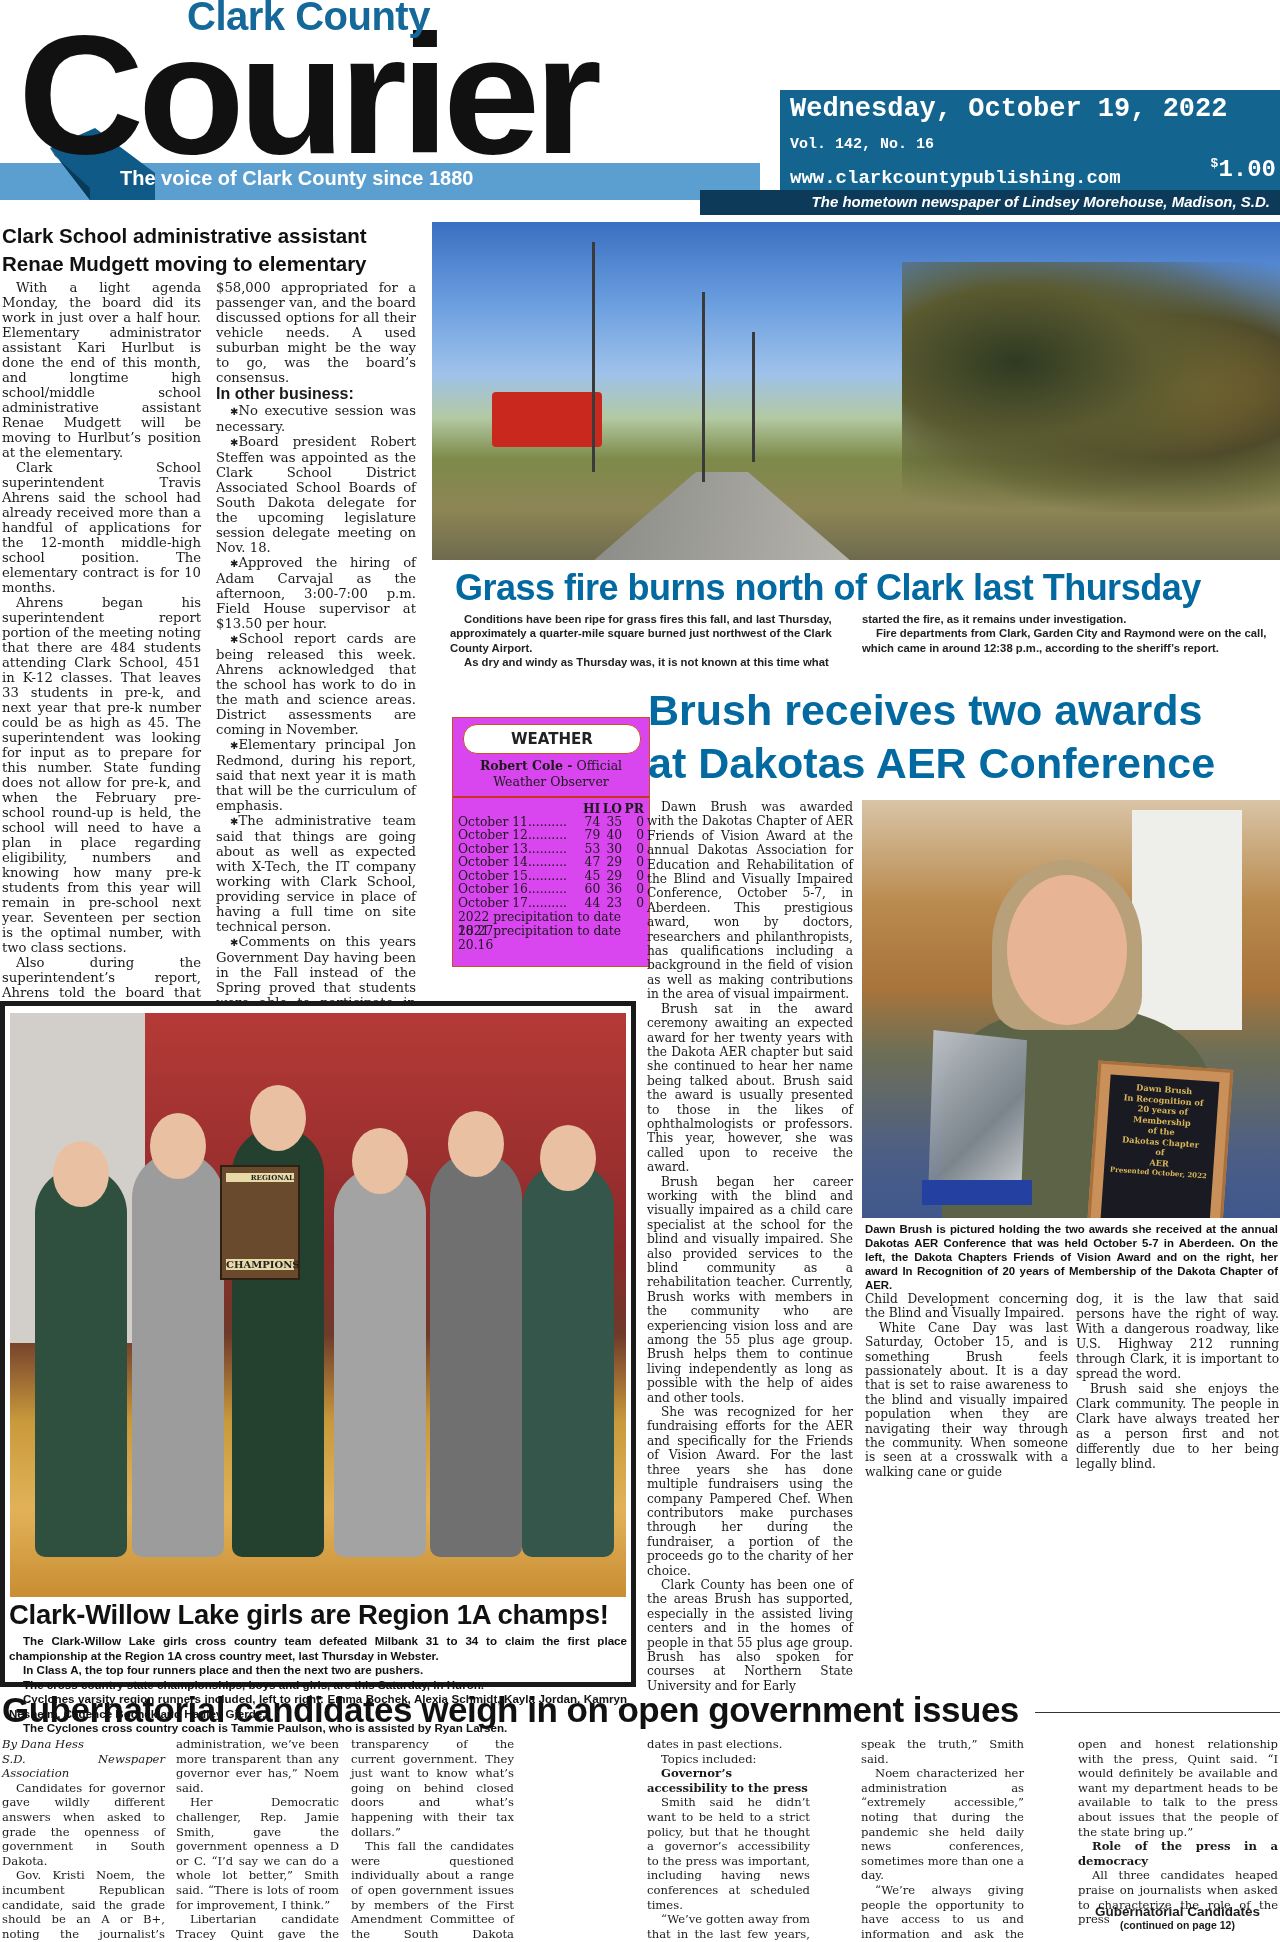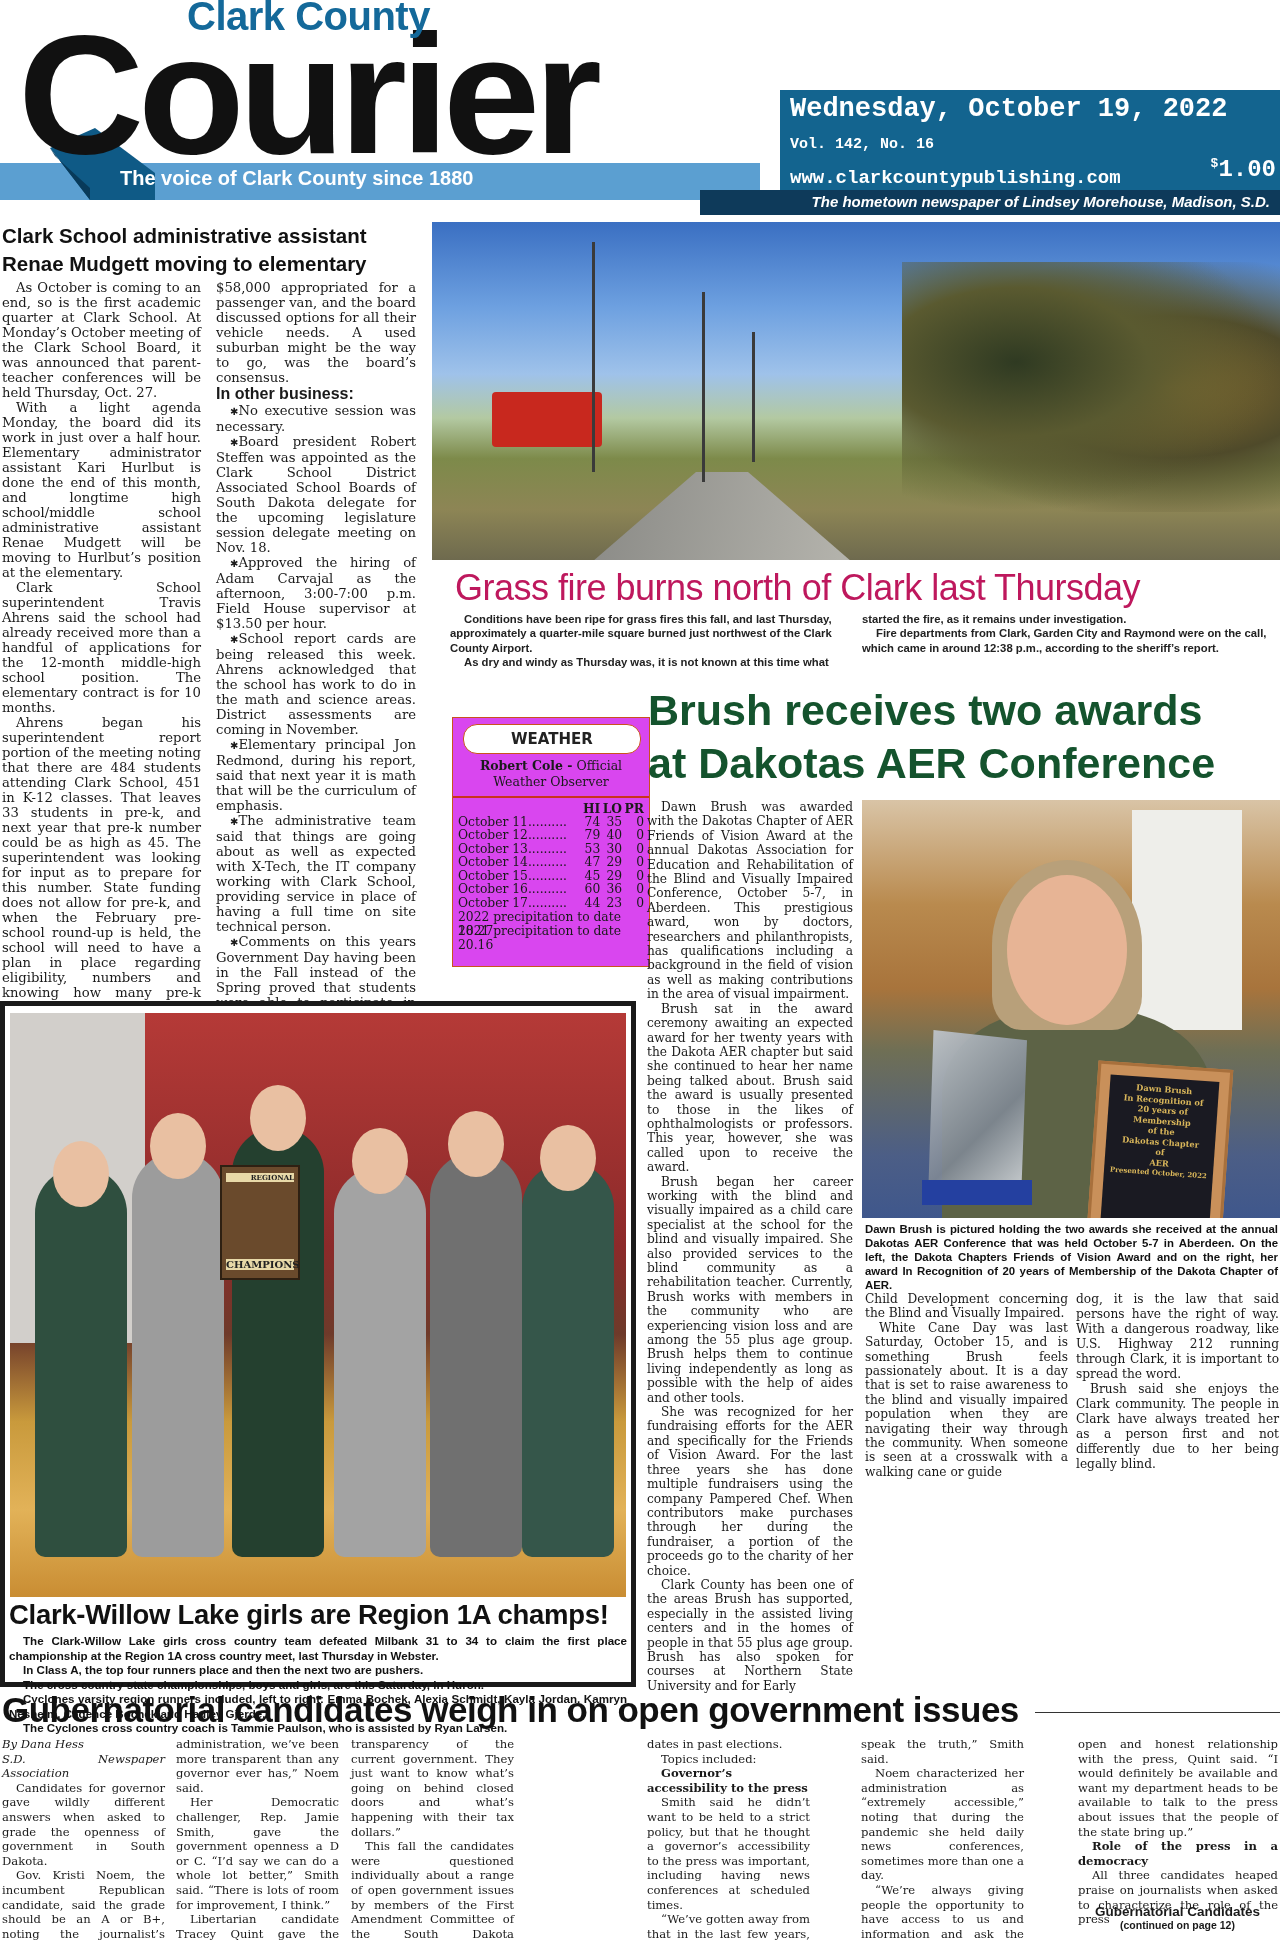--- a/index.html
+++ b/index.html
@@ -116,7 +116,6 @@
   <div>Renae Mudgett moving to elementary</div>
 </div>
 <div class="col" style="left:2px; top:280px; width:199px;">
-  <p>As October is coming to an end, so is the first academic quarter at Clark School. At Monday’s October meeting of the Clark School Board, it was announced that parent-teacher conferences will be held Thursday, Oct. 27.</p>
   <p>With a light agenda Monday, the board did its work in just over a half hour. Elementary administrator assistant Kari Hurlbut is done the end of this month, and longtime high school/middle school administrative assistant Renae Mudgett will be moving to Hurlbut’s position at the elementary.</p>
   <p>Clark School superintendent Travis Ahrens said the school had already received more than a handful of applications for the 12-month middle-high school position. The elementary contract is for 10 months.</p>
   <p>Ahrens began his superintendent report portion of the meeting noting that there are 484 students attending Clark School, 451 in K-12 classes. That leaves 33 students in pre-k, and next year that pre-k number could be as high as 45. The superintendent was looking for input as to prepare for this number. State funding does not allow for pre-k, and when the February pre-school round-up is held, the school will need to have a plan in place regarding eligibility, numbers and knowing how many pre-k students from this year will remain in pre-school next year. Seventeen per section is the optimal number, with two class sections.</p>

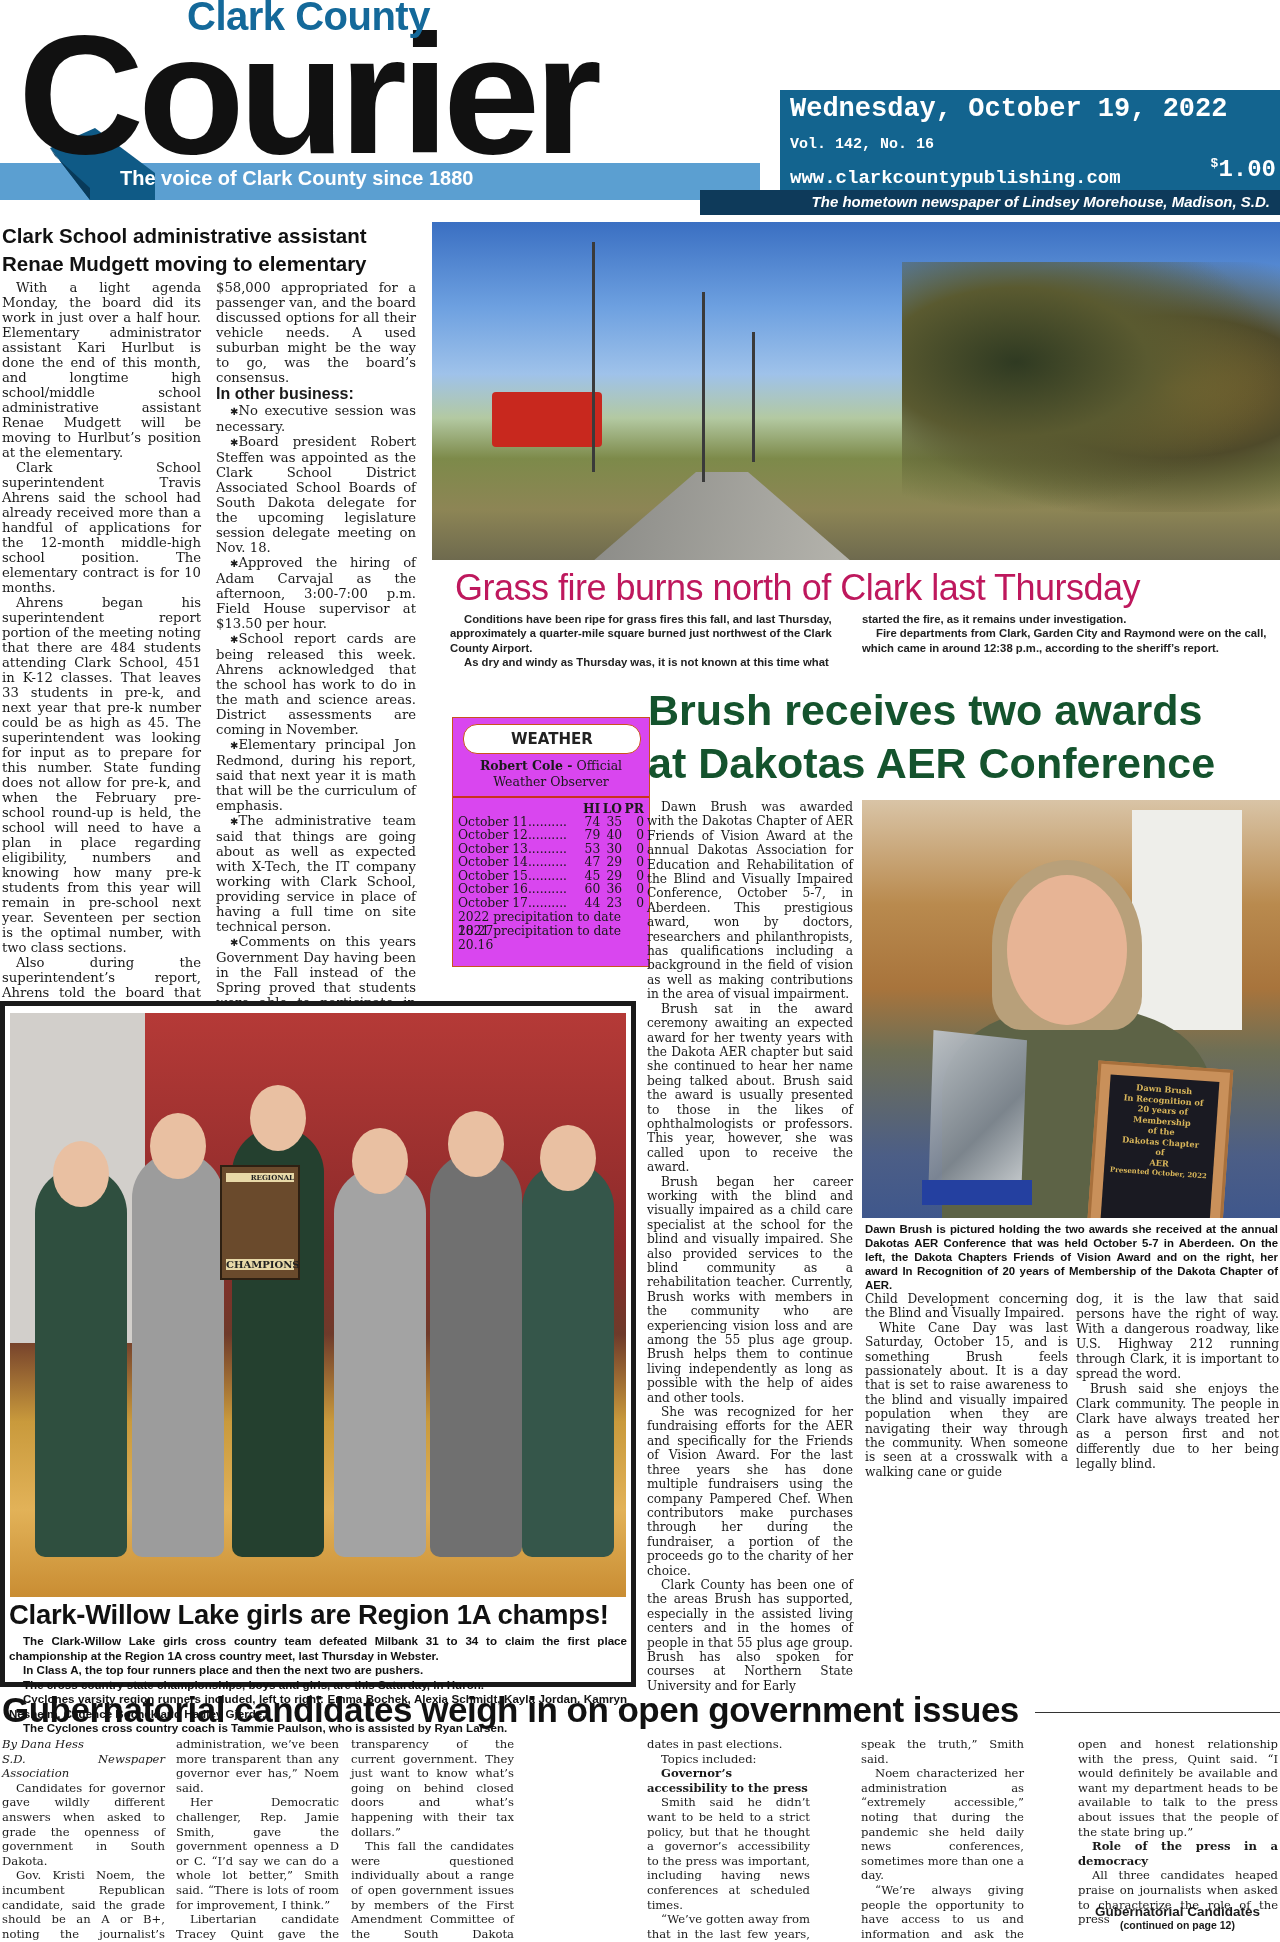--- a/index.html
+++ b/index.html
@@ -38,7 +38,7 @@
   .fire-photo .truck { position: absolute; left: 60px; top: 170px; width: 110px; height: 55px; background: #c8281e; border-radius: 4px; }
   .fire-photo .pole { position: absolute; width: 3px; background: #3a3a3a; }
 
-  .hd-fire { left: 455px; top: 567px; font-family: "Liberation Sans", sans-serif; font-weight: 400; font-size: 36px; color: #be185d; letter-spacing: -0.5px; }
+  .hd-fire { left: 455px; top: 567px; font-family: "Liberation Sans", sans-serif; font-weight: 700; font-size: 36px; color: #0369a1; letter-spacing: -0.5px; }
   .fire-text { left: 450px; top: 612px; width: 410px; font-family: "Liberation Sans", sans-serif; font-size: 11.3px; line-height: 14.3px; font-weight: 700; color: #222; }
   .fire-text2 { left: 862px; top: 612px; width: 415px; font-family: "Liberation Sans", sans-serif; font-size: 11.3px; line-height: 14.3px; font-weight: 700; color: #222; }
 

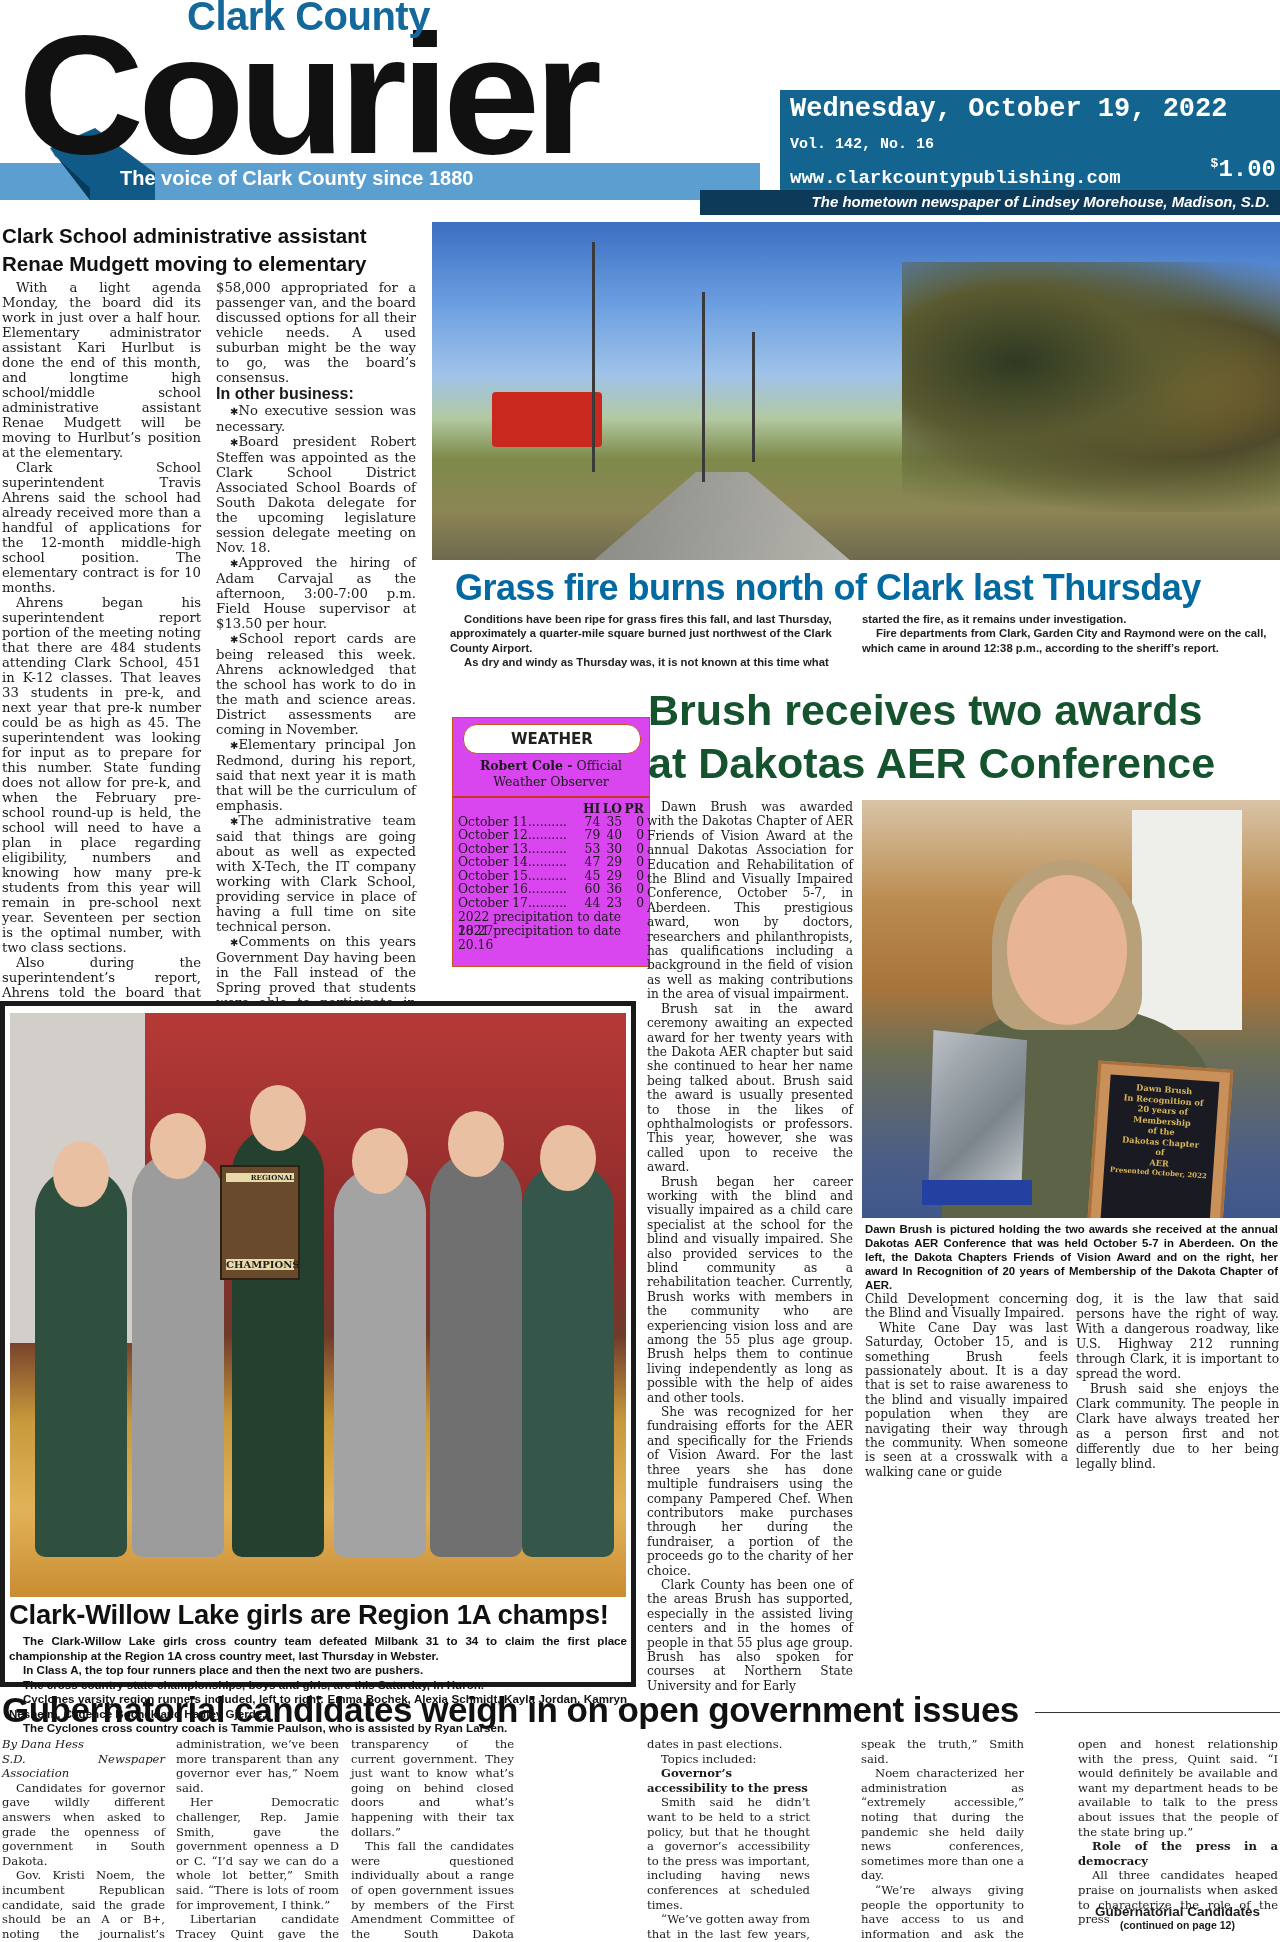--- a/index.html
+++ b/index.html
@@ -54,7 +54,7 @@
   .weather .total { position: absolute; left: 5px; font-size: 12.3px; }
 
   
-  .hd-brush { left: 648px; top: 684px; width: 630px; font-family: "Liberation Sans", sans-serif; font-weight: 700; font-size: 43px; line-height: 53px; color: #14532d; }
+  .hd-brush { left: 648px; top: 684px; width: 630px; font-family: "Liberation Sans", sans-serif; font-weight: 700; font-size: 43px; line-height: 53px; color: #0369a1; }
 
   
   .brush-photo { left: 862px; top: 800px; width: 418px; height: 418px; overflow: hidden; background: linear-gradient(180deg, #d9c4a6 0%, #b98a4e 25%, #a8743c 45%, #6f6f55 60%, #4c5e86 85%, #3f578c 100%); }

